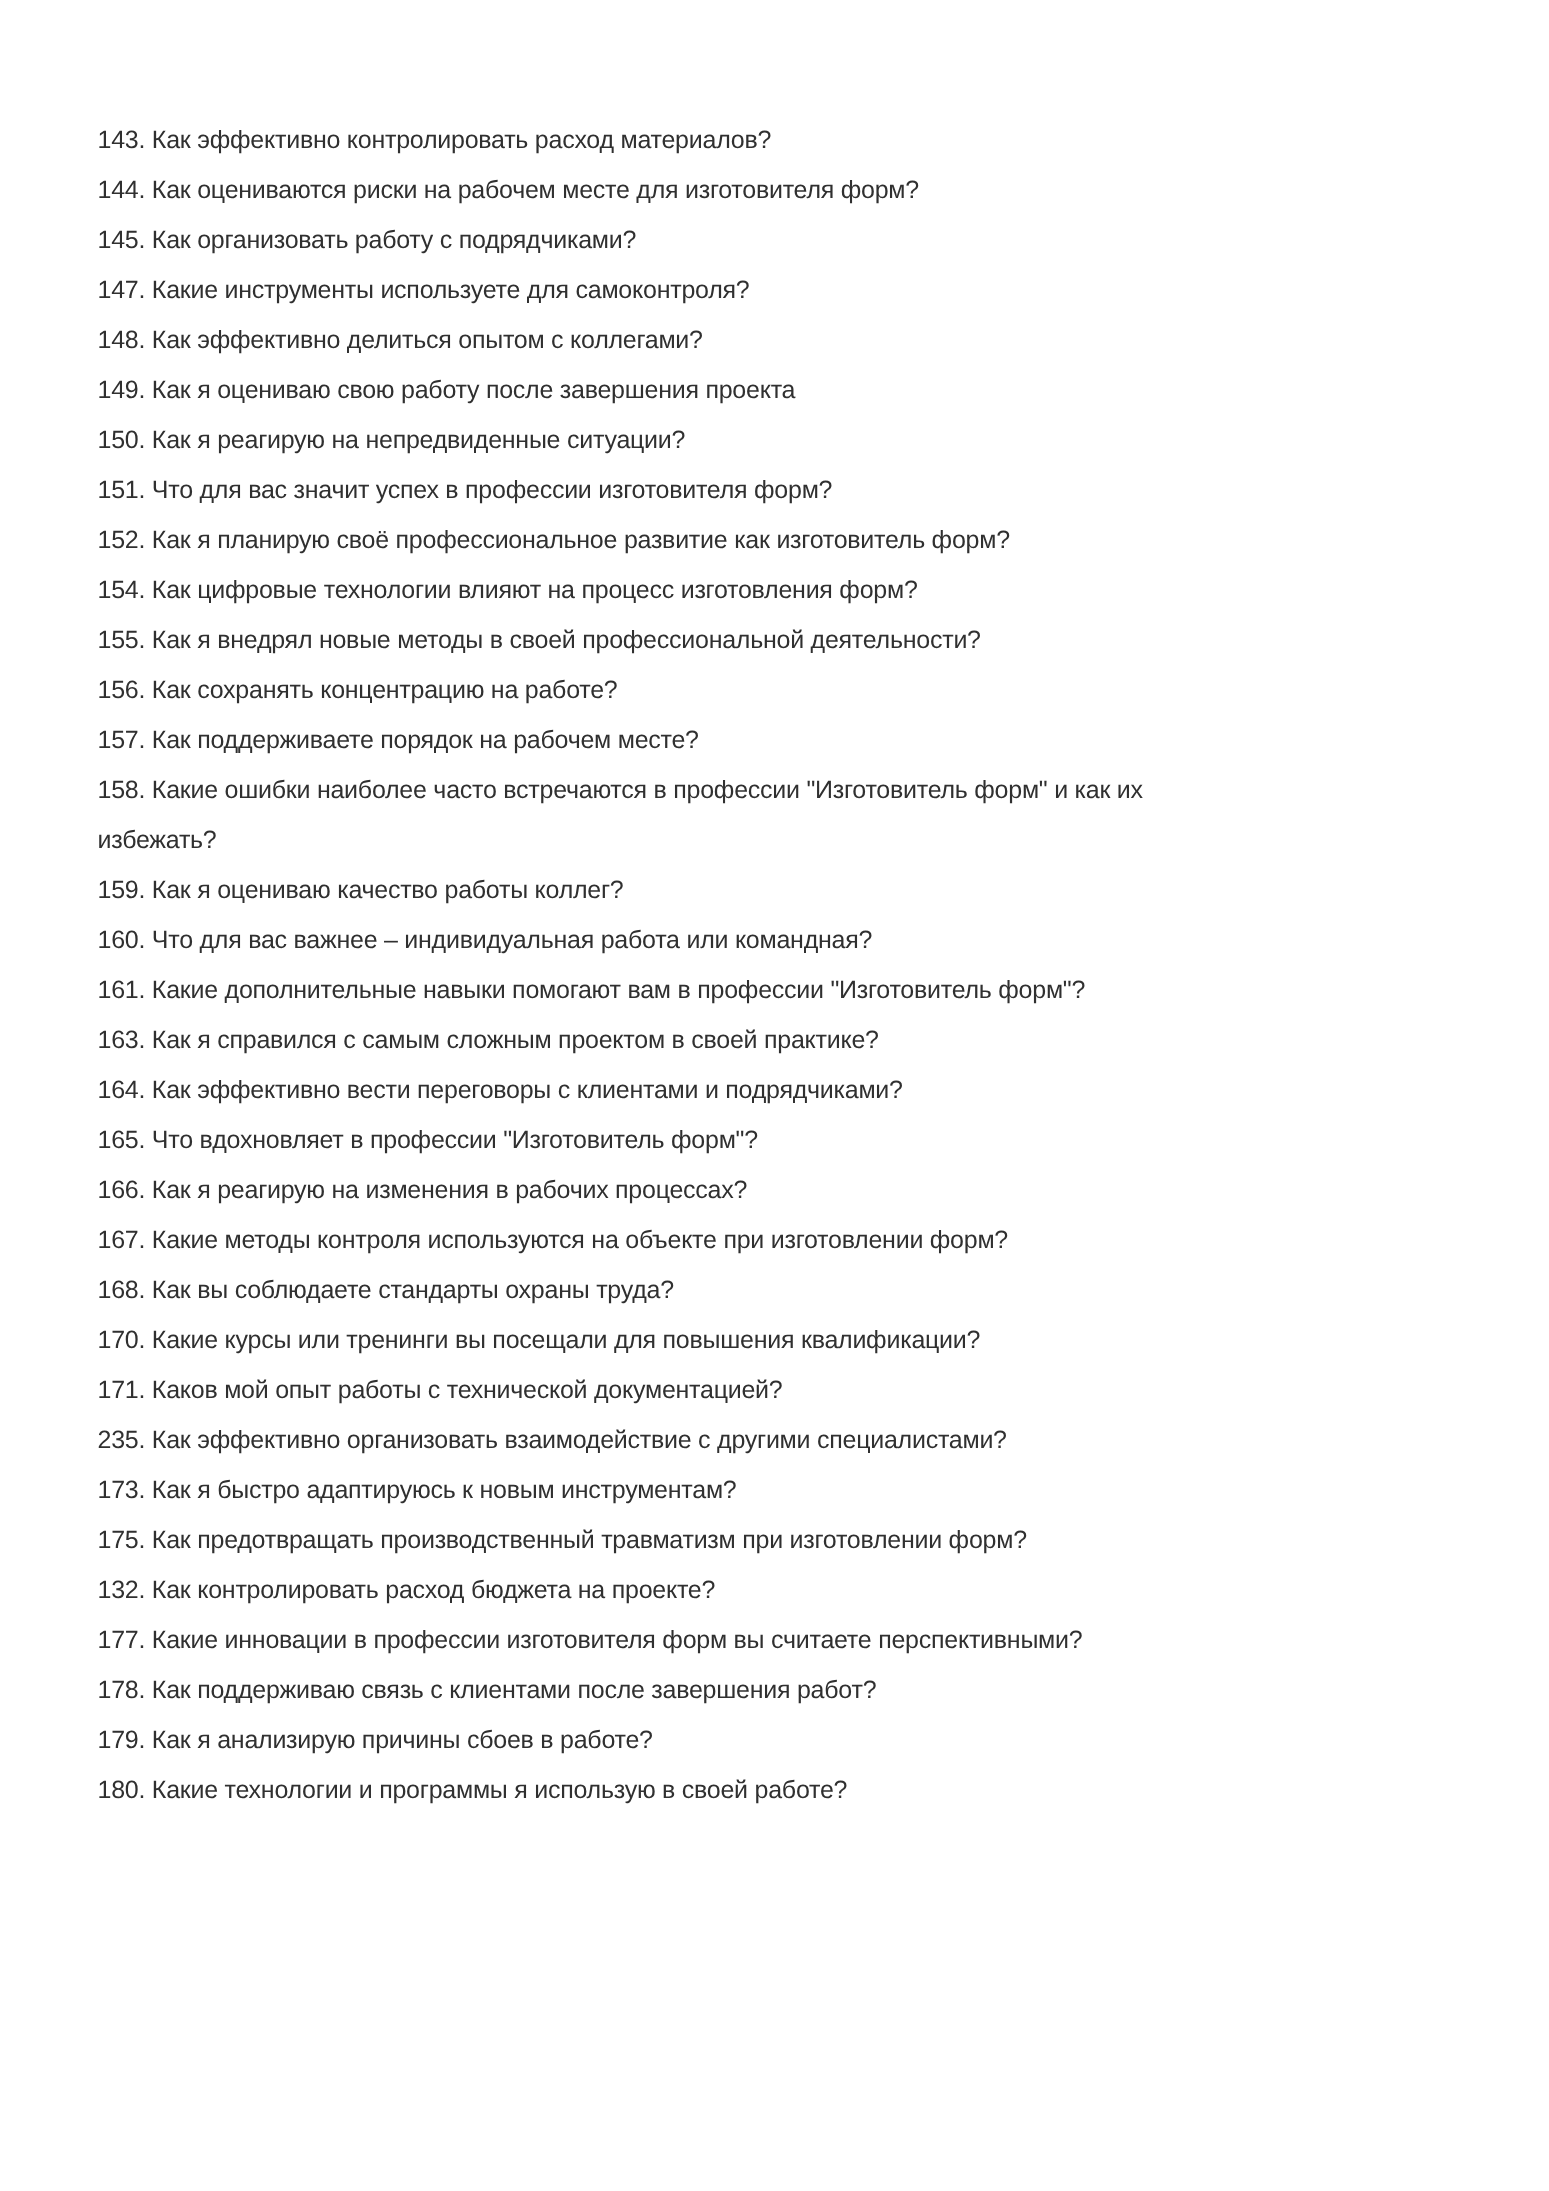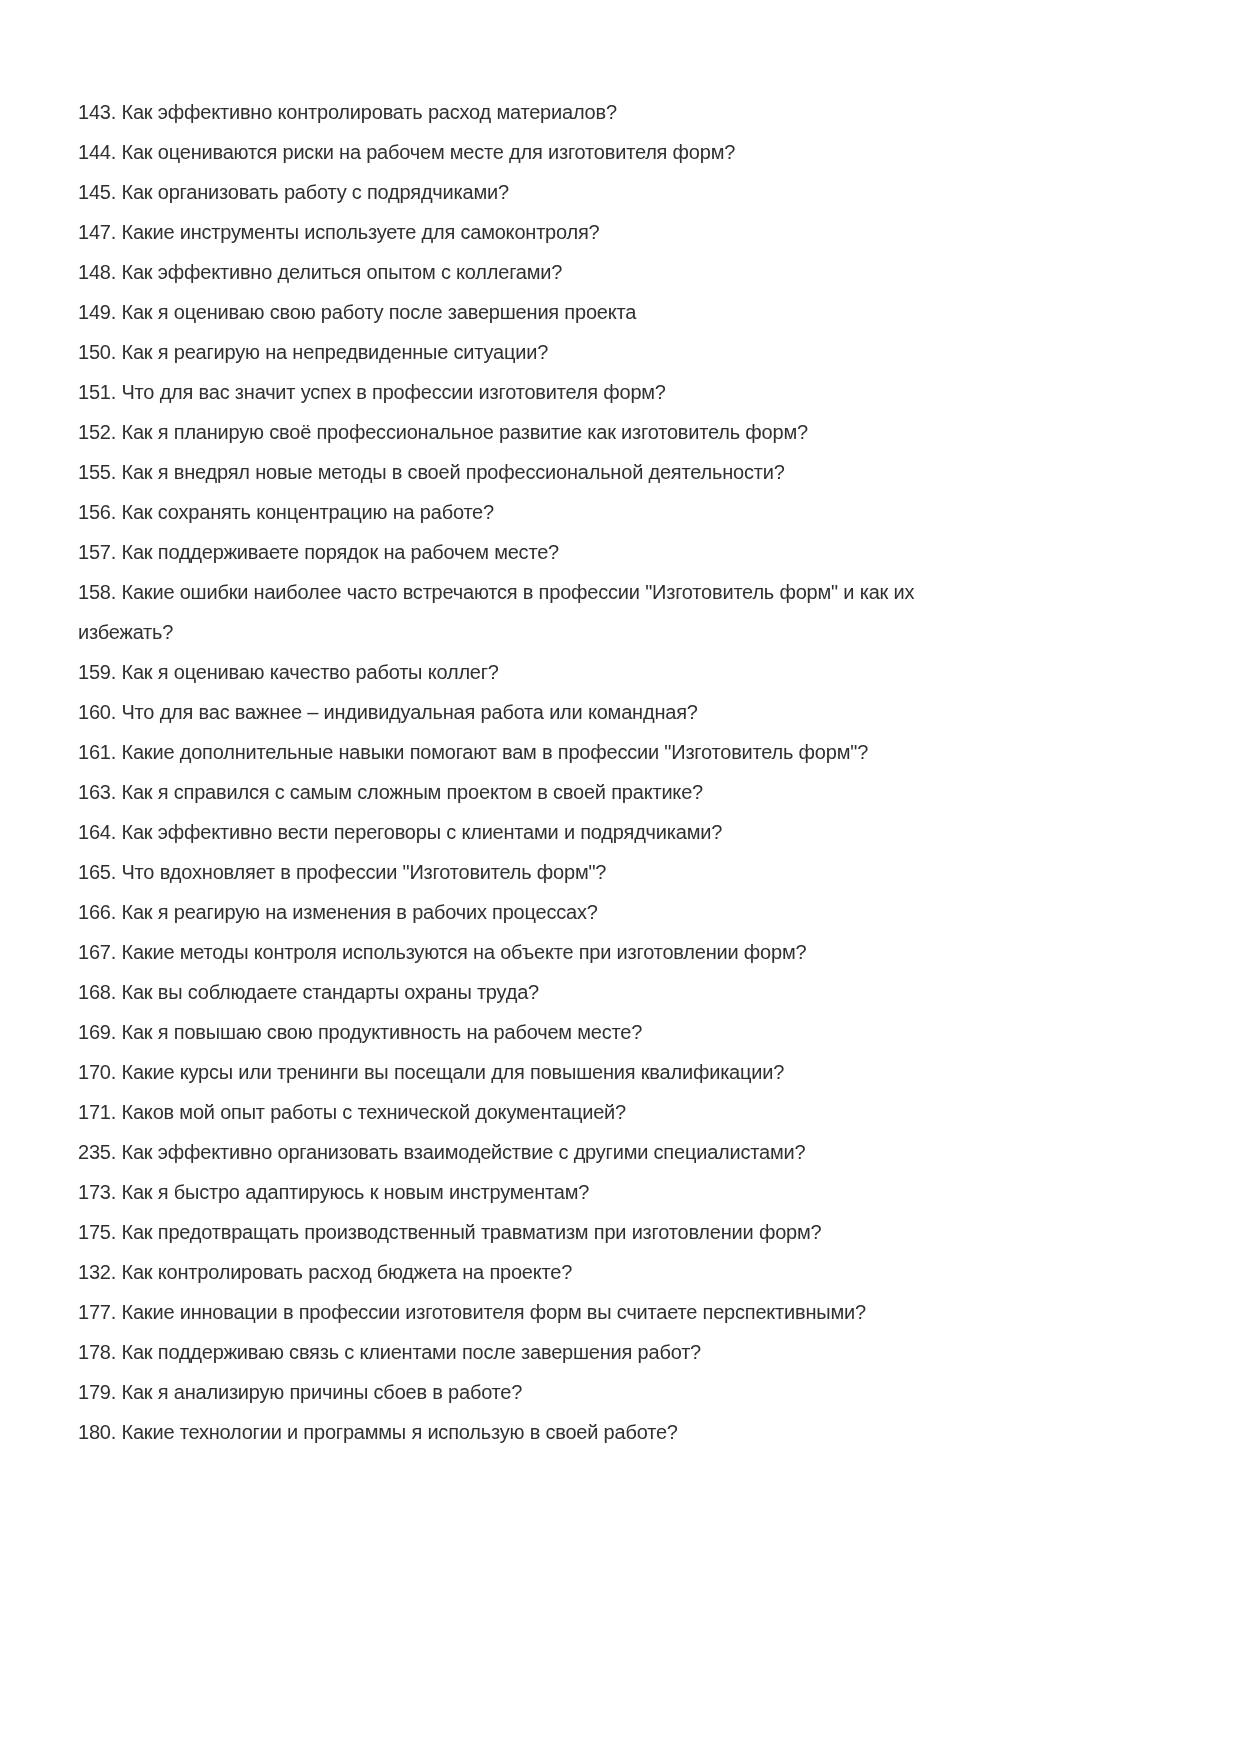--- a/index.html
+++ b/index.html
@@ -50,6 +50,7 @@
       <p class="line">150. Как я реагирую на непредвиденные ситуации?</p>
       <p class="line">151. Что для вас значит успех в профессии изготовителя форм?</p>
       <p class="line">152. Как я планирую своё профессиональное развитие как изготовитель форм?</p>
+      <p class="line">154. Как цифровые технологии влияют на процесс изготовления форм?</p>
       <p class="line">155. Как я внедрял новые методы в своей профессиональной деятельности?</p>
       <p class="line">156. Как сохранять концентрацию на работе?</p>
       <p class="line">157. Как поддерживаете порядок на рабочем месте?</p>

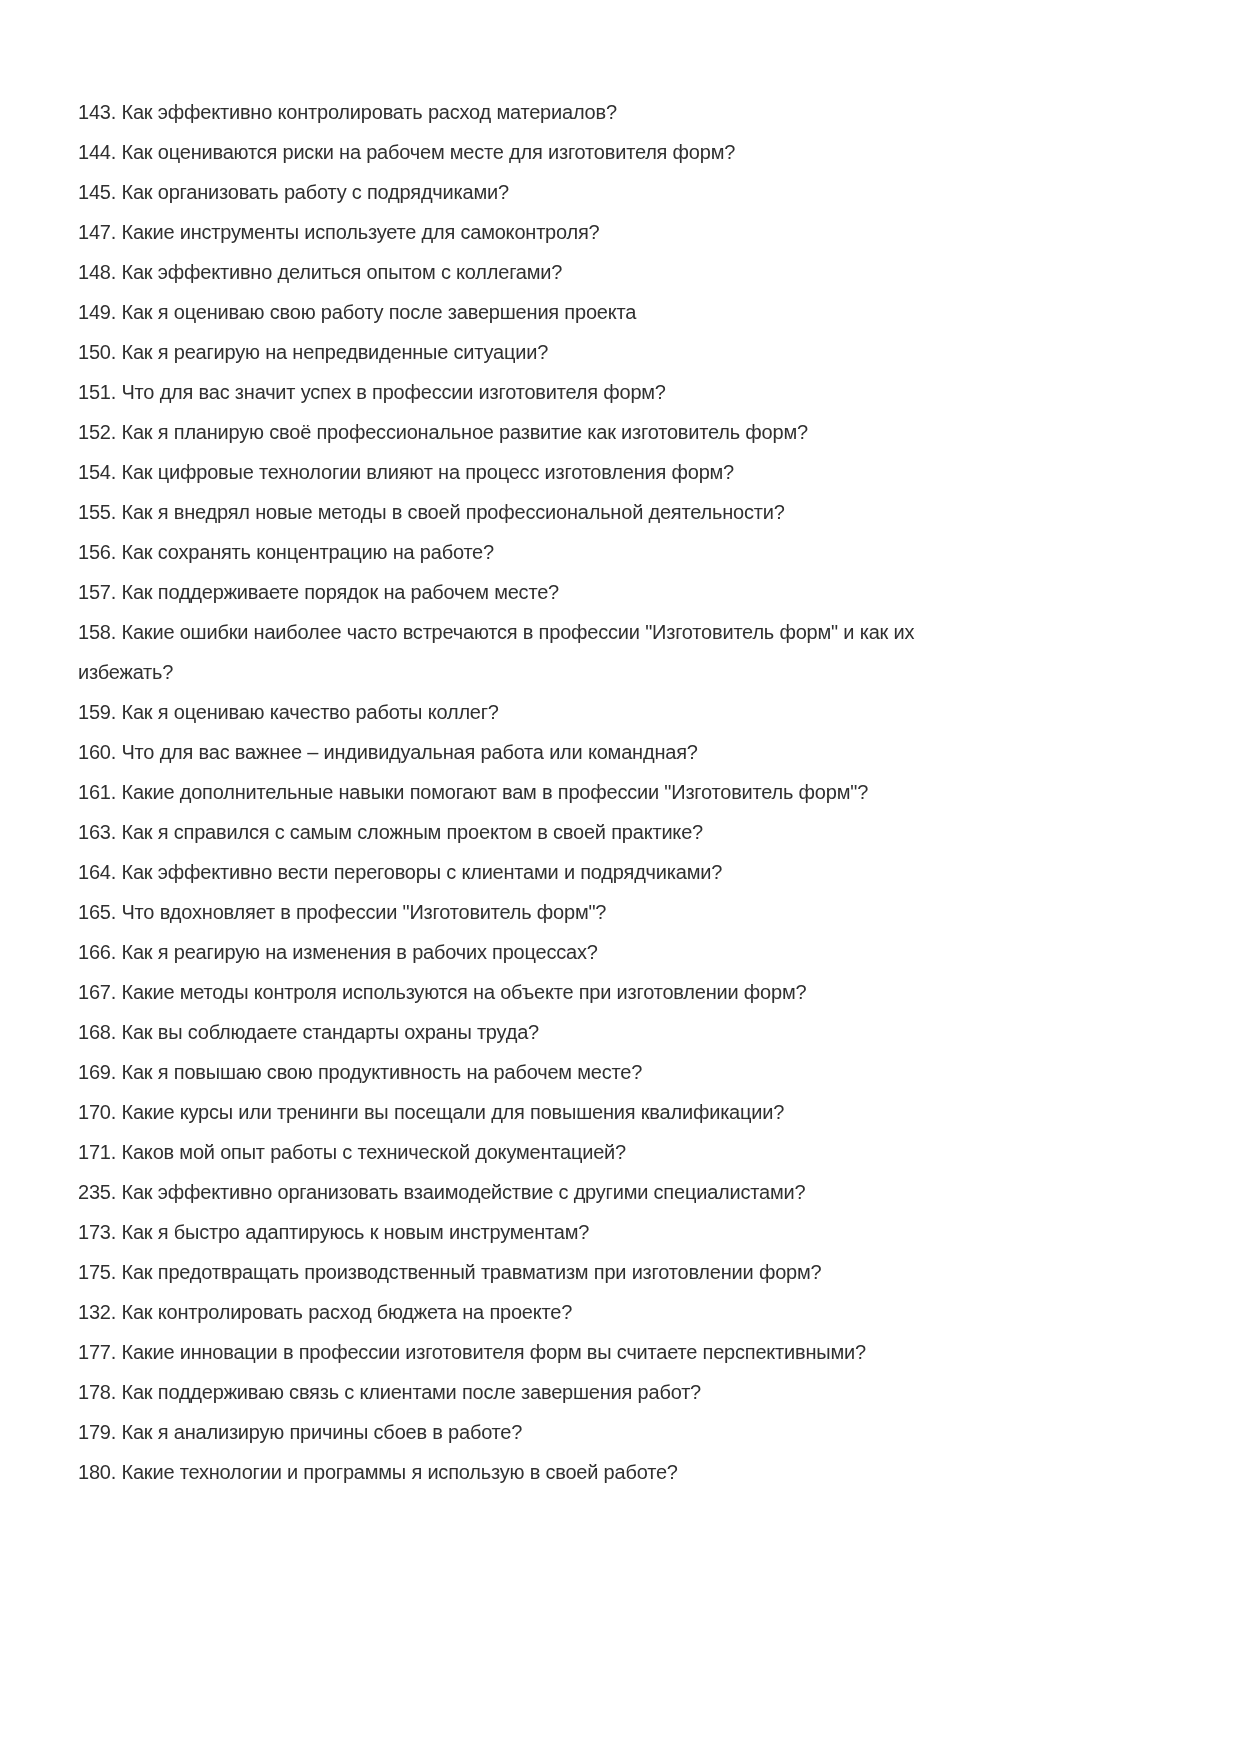--- a/index.html
+++ b/index.html
@@ -65,7 +65,6 @@
       <p class="line">166. Как я реагирую на изменения в рабочих процессах?</p>
       <p class="line">167. Какие методы контроля используются на объекте при изготовлении форм?</p>
       <p class="line">168. Как вы соблюдаете стандарты охраны труда?</p>
-      <p class="line">169. Как я повышаю свою продуктивность на рабочем месте?</p>
       <p class="line">170. Какие курсы или тренинги вы посещали для повышения квалификации?</p>
       <p class="line">171. Каков мой опыт работы с технической документацией?</p>
       <p class="line">235. Как эффективно организовать взаимодействие с другими специалистами?</p>

